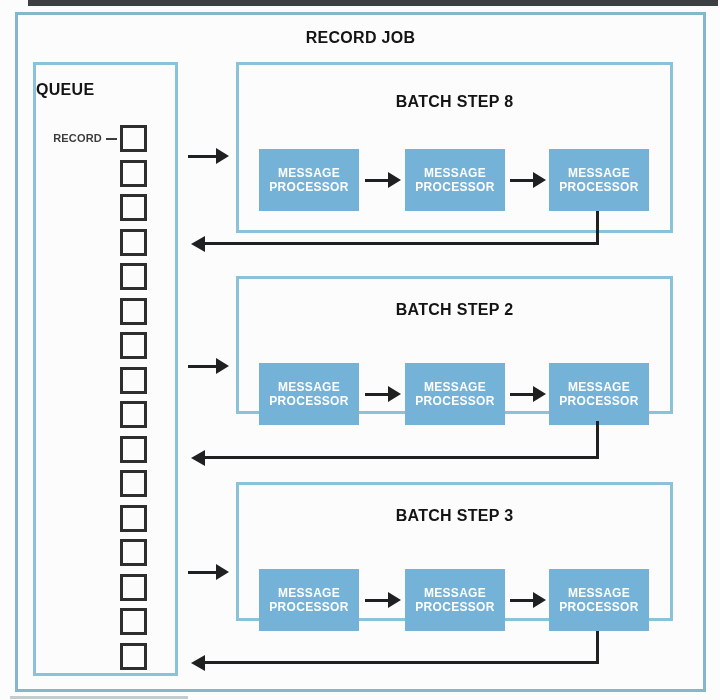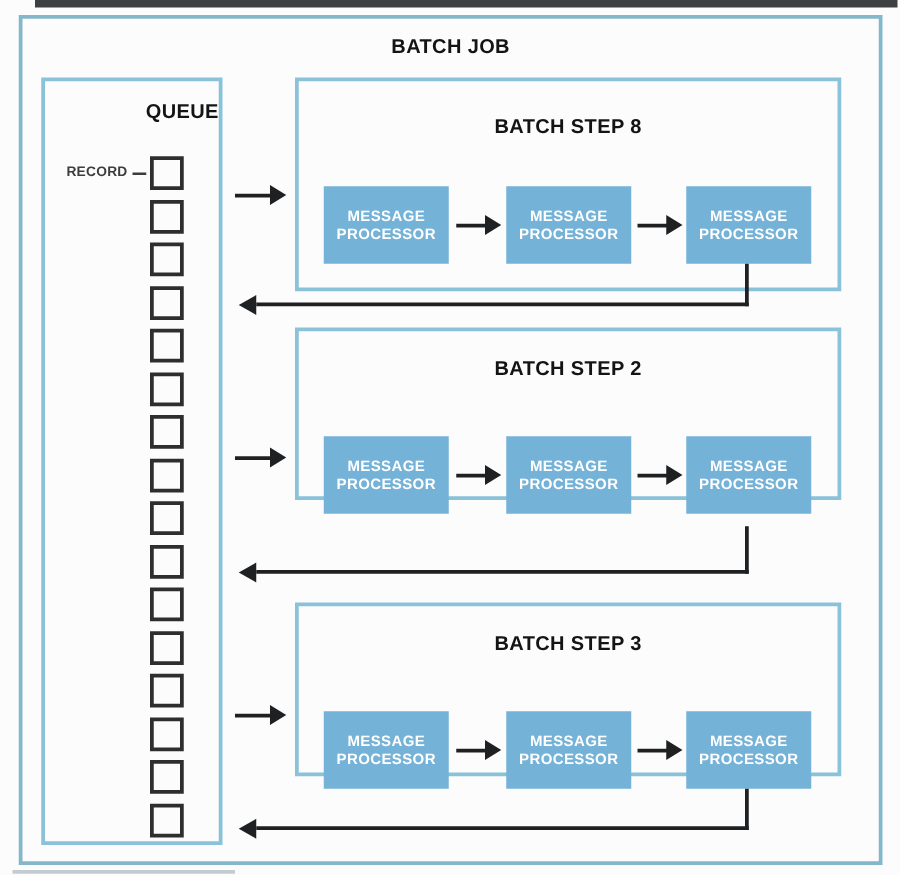--- a/index.html
+++ b/index.html
@@ -148,7 +148,7 @@
 
   <div class="outer-frame"></div>
 
-  <div class="diagram-title">BATCH JOB</div>
+  <div class="diagram-title">RECORD JOB</div>
 
   <div class="queue-box">
     <div class="queue-title">QUEUE</div>

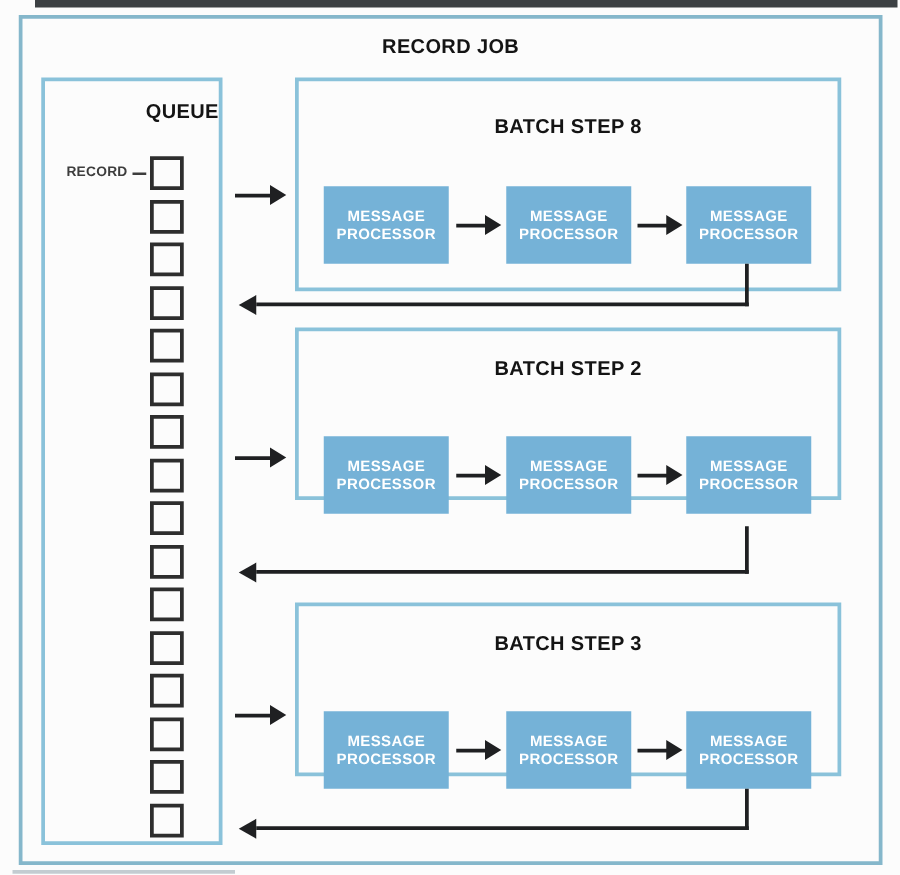--- a/index.html
+++ b/index.html
@@ -52,7 +52,7 @@
   }
   .queue-title{
     position:absolute;left:0;top:16px;width:100%;
-    text-align:right;
+    text-align:left;
     font-size:16px;font-weight:bold;color:var(--text);
     letter-spacing:.3px;
   }

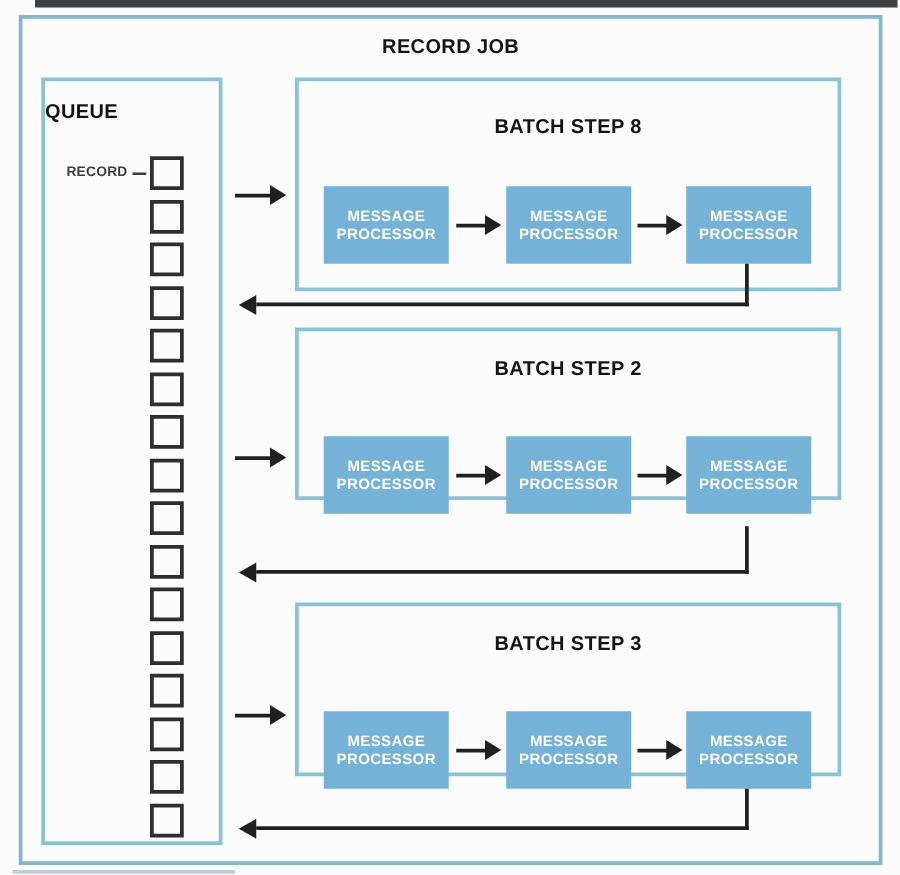--- a/index.html
+++ b/index.html
@@ -82,7 +82,7 @@
     box-sizing:border-box;
   }
   .step-1{top:62px;height:171px;}
-  .step-2{top:262px;height:138px;}
+  .step-2{top:276px;height:138px;}
   .step-3{top:482px;height:139px;}
   .step-title{
     position:absolute;left:0;width:100%;

